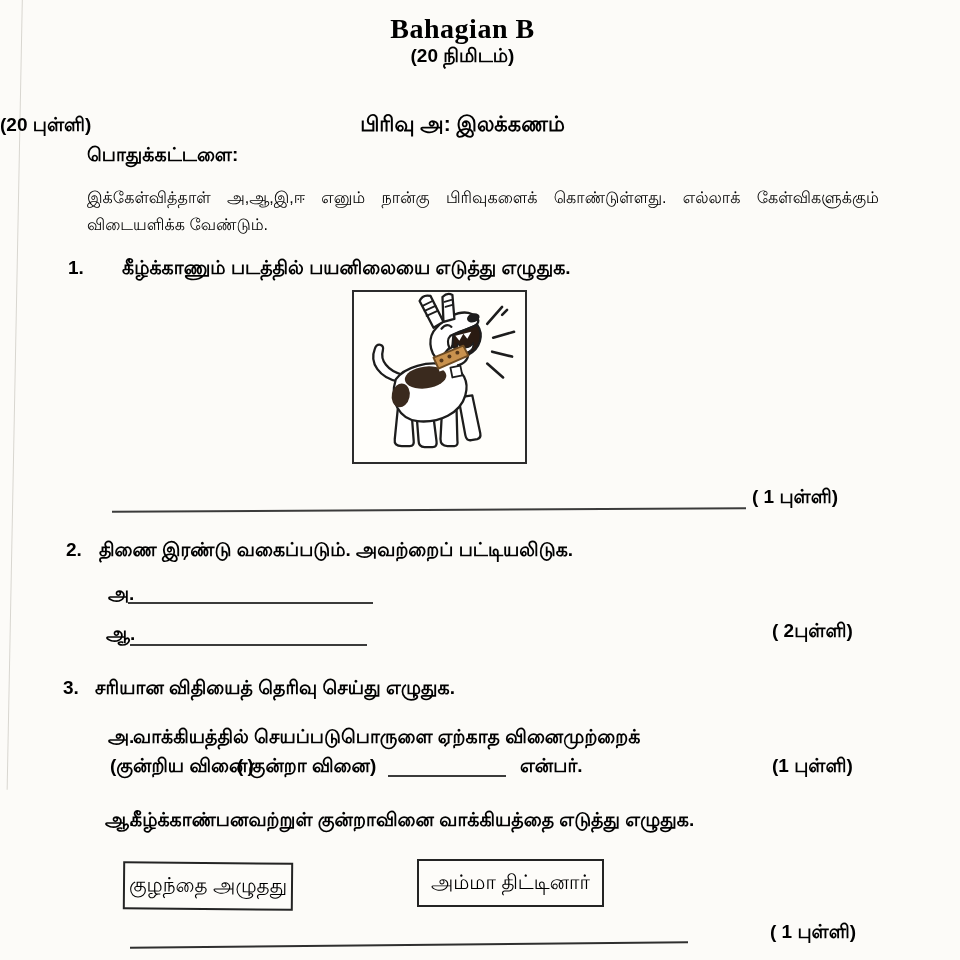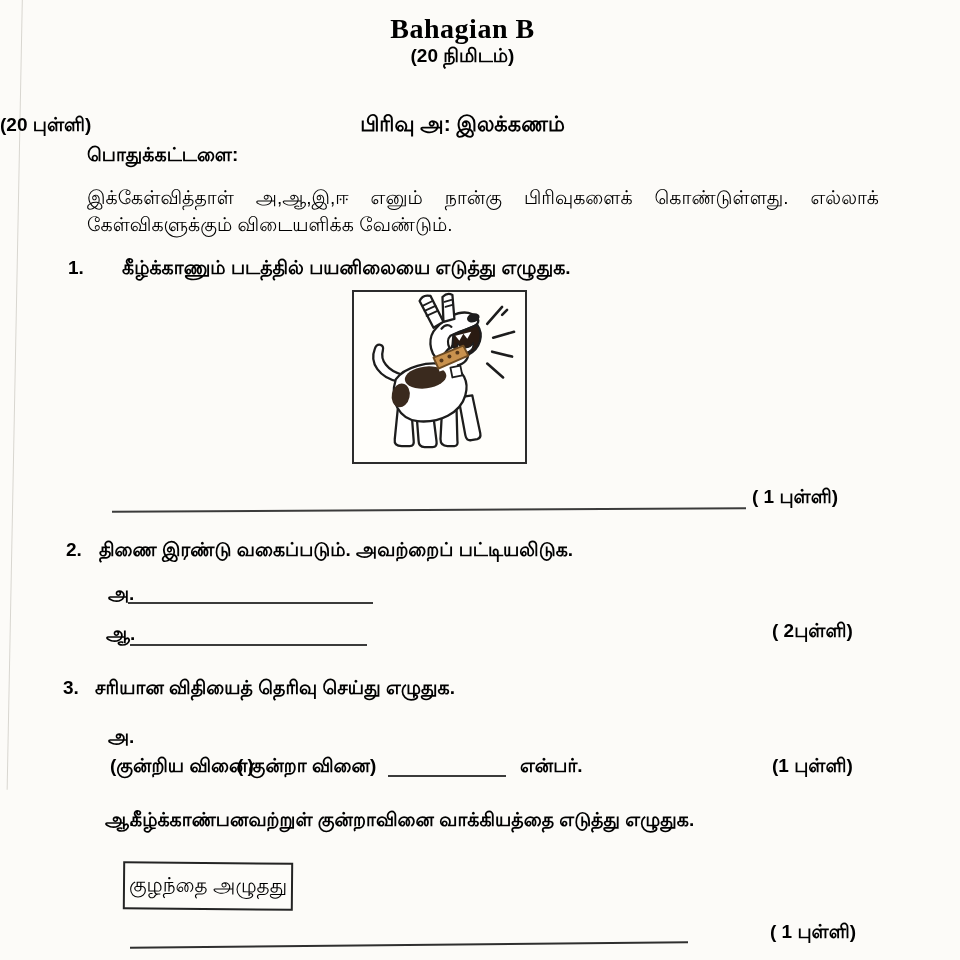--- a/index.html
+++ b/index.html
@@ -20,7 +20,7 @@
   #marksTotal{left:0;top:114px;width:925px;text-align:left;}
 
   #instrHead{left:87px;top:144px;font-weight:bold;}
-  #instrBody{left:87px;top:184px;width:792px;font-size:19px;line-height:27px;text-align:justify;white-space:normal;}
+  #instrBody{left:87px;top:184px;width:792px;font-size:16px;line-height:27px;text-align:justify;white-space:normal;}
 
   #q1num{left:68px;top:257px;}  #q1text{left:110px;top:257px;margin-left:12px;}
   #dogBox{position:absolute;left:352px;top:290px;width:171px;height:170px;border:2px solid #2c2c2c;background:#fffefa;}

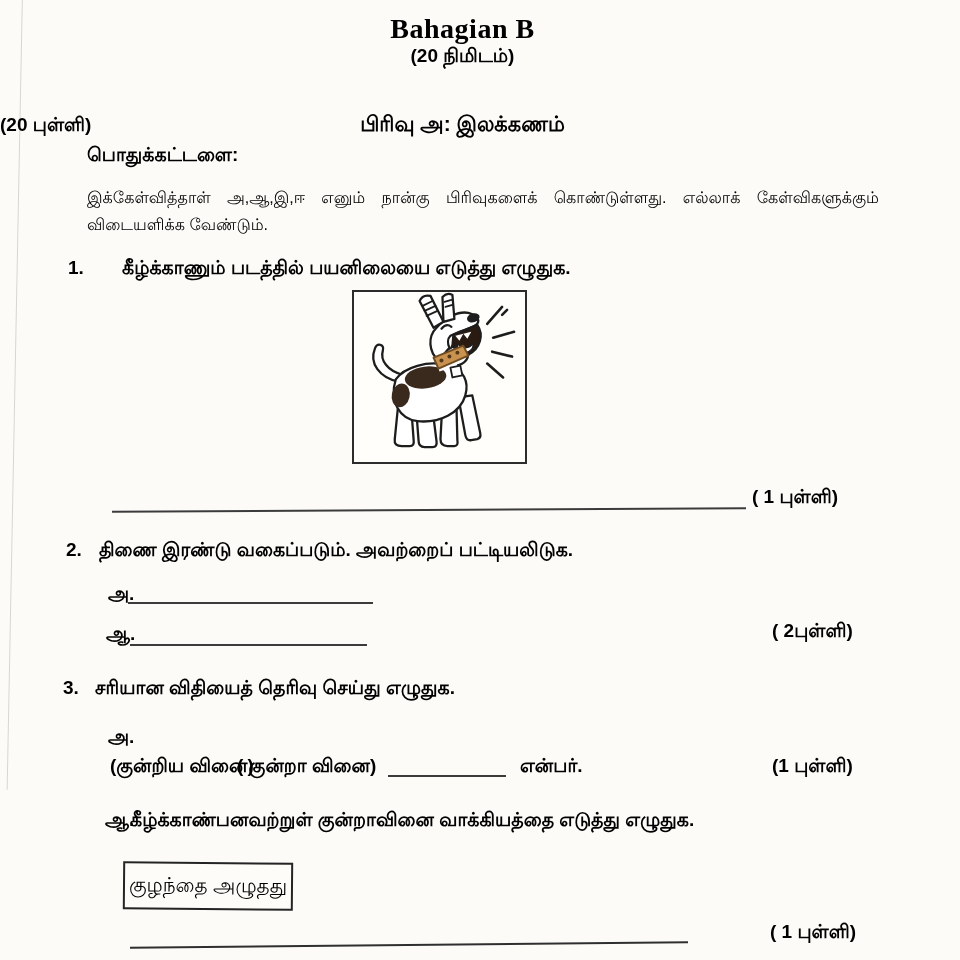--- a/index.html
+++ b/index.html
@@ -134,6 +134,7 @@
   <div id="q3text" class="abs t19">சரியான விதியைத் தெரிவு செய்து எழுதுக.</div>
 
   <div id="q3aLabel" class="abs t19">அ.</div>
+  <div id="q3aLine1" class="abs t19">வாக்கியத்தில் செயப்படுபொருளை ஏற்காத வினைமுற்றைக்</div>
   <div id="q3aChoice1" class="abs t19">(குன்றிய வினை)</div>
   <div id="q3aChoice2" class="abs t19">( குன்றா வினை)</div>
   <div id="q3aBlank" class="rule"></div>

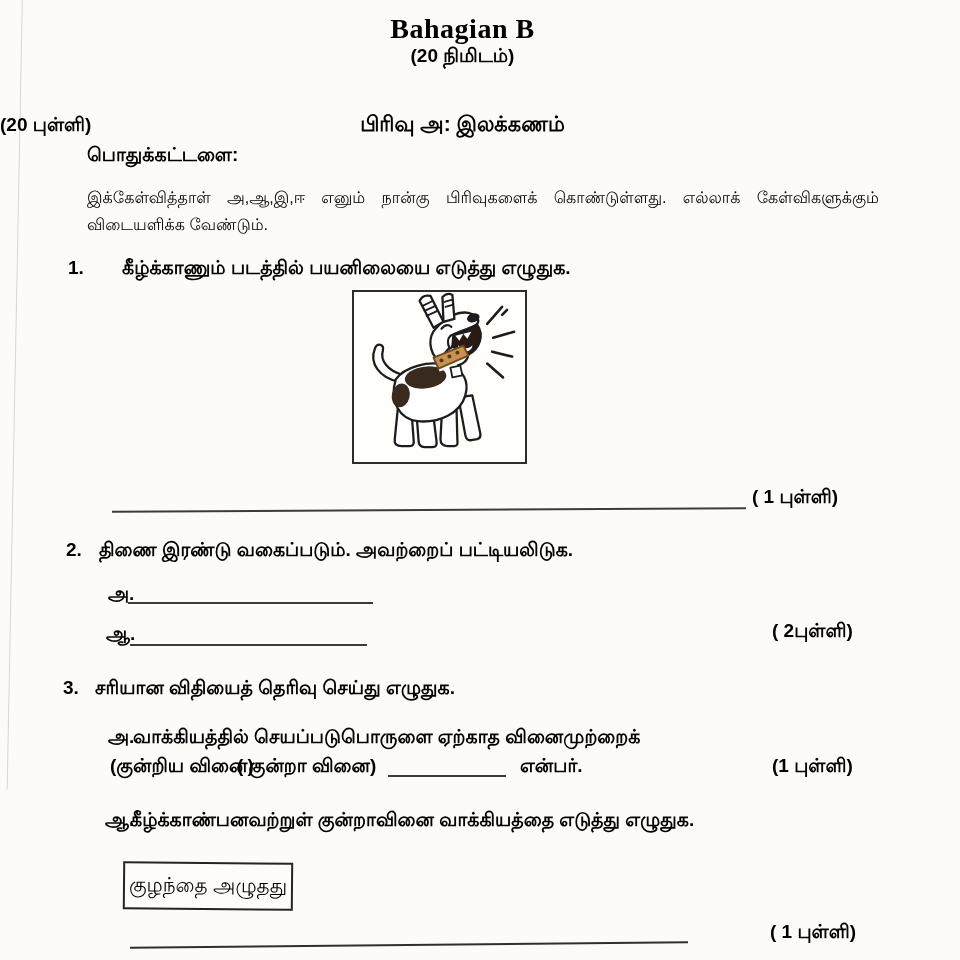--- a/index.html
+++ b/index.html
@@ -146,6 +146,9 @@
   <div id="box1" class="optionBox">
     <span>குழந்தை அழுதது</span>
   </div>
+  <div id="box2" class="optionBox">
+    <span>அம்மா திட்டினார்</span>
+  </div>
   <div id="botLine" class="rule"></div>
   <div id="botMarks" class="abs t19">( 1 புள்ளி)</div>
 </div>

